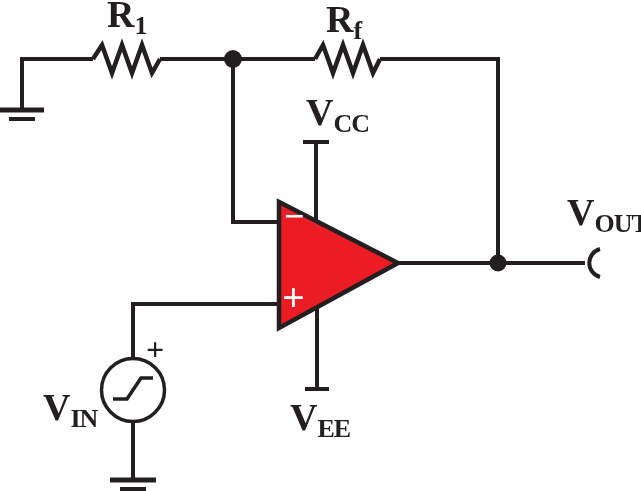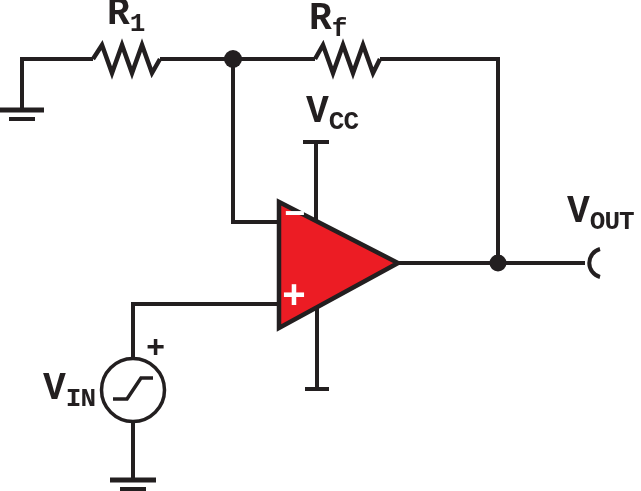--- a/index.html
+++ b/index.html
@@ -7,7 +7,7 @@
     position:relative;
     width:641px;height:491px;
     background:#ffffff;
-    font-family:Liberation Mono, monospace;
+    font-family:Liberation Serif, serif;
     overflow:hidden;
   }
   #circuit-svg{position:absolute;left:0;top:0;}

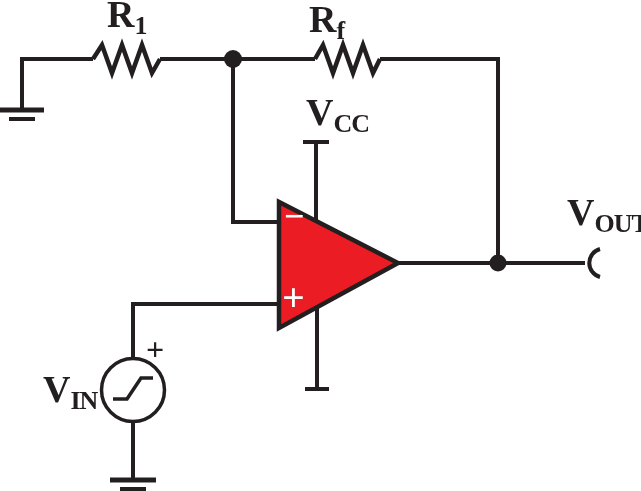--- a/index.html
+++ b/index.html
@@ -87,7 +87,7 @@
 
   <div class="label" style="left:107px;top:-5px;"><span class="lm">R</span><span class="ls">1</span></div>
 
-  <div class="label" style="left:309px;top:0px;"><span class="lm">R</span><span class="ls">f</span></div>
+  <div class="label" style="left:326px;top:0px;"><span class="lm">R</span><span class="ls">f</span></div>
 
   <div class="label" style="left:306px;top:93px;"><span class="lm">V</span><span class="ls">CC</span></div>
 

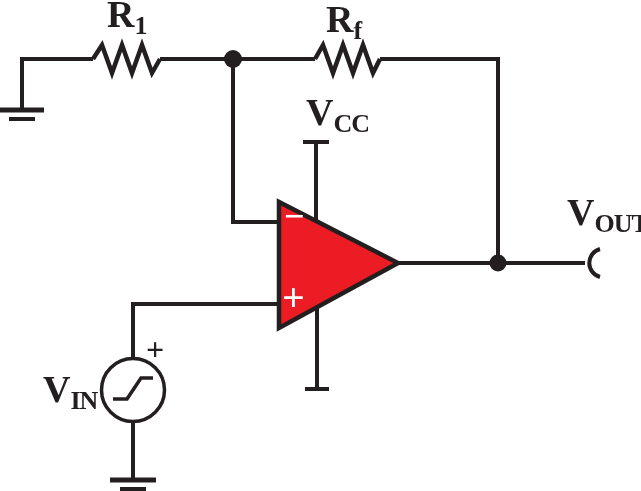--- a/index.html
+++ b/index.html
@@ -92,7 +92,7 @@
   <div class="label" style="left:306px;top:93px;"><span class="lm">V</span><span class="ls">CC</span></div>
 
 
-  <div class="label" style="left:43px;top:370px;"><span class="lm">V</span><span class="ls">IN</span></div>
+  <div class="label" style="left:43px;top:388px;"><span class="lm">V</span><span class="ls">IN</span></div>
 
   <div class="label" style="left:567px;top:193px;"><span class="lm">V</span><span class="ls">OUT</span></div>
 

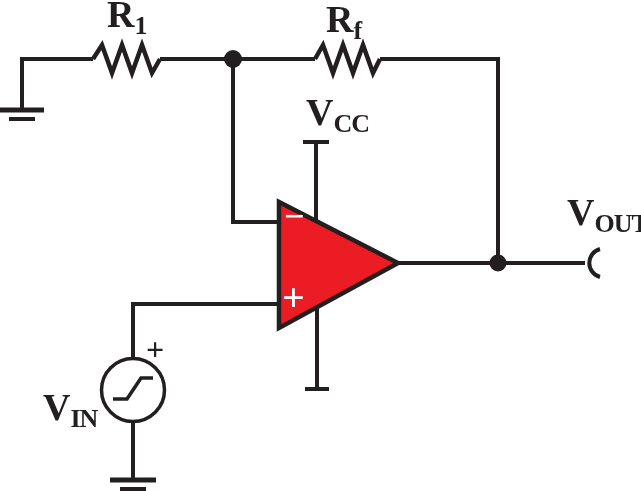--- a/index.html
+++ b/index.html
@@ -91,6 +91,7 @@
 
   <div class="label" style="left:306px;top:93px;"><span class="lm">V</span><span class="ls">CC</span></div>
 
+  <div class="label" style="left:290px;top:398px;"><span class="lm">V</span><span class="ls">EE</span></div>
 
   <div class="label" style="left:43px;top:388px;"><span class="lm">V</span><span class="ls">IN</span></div>
 

